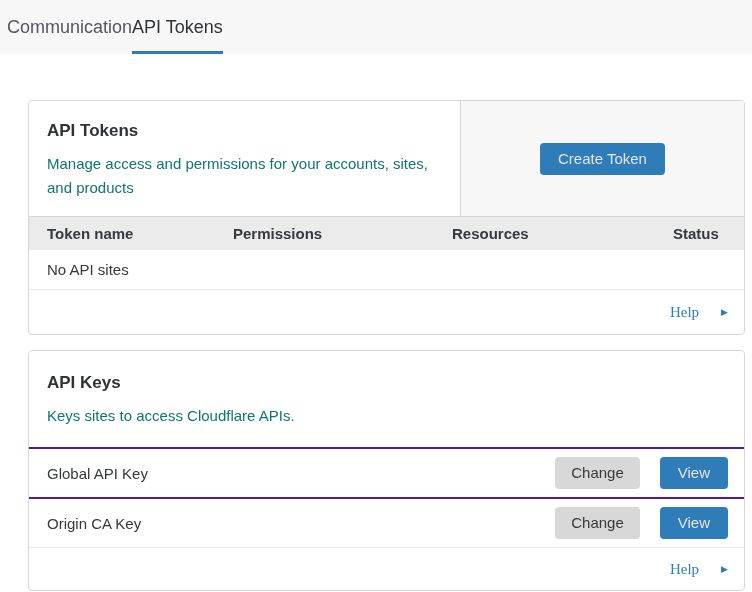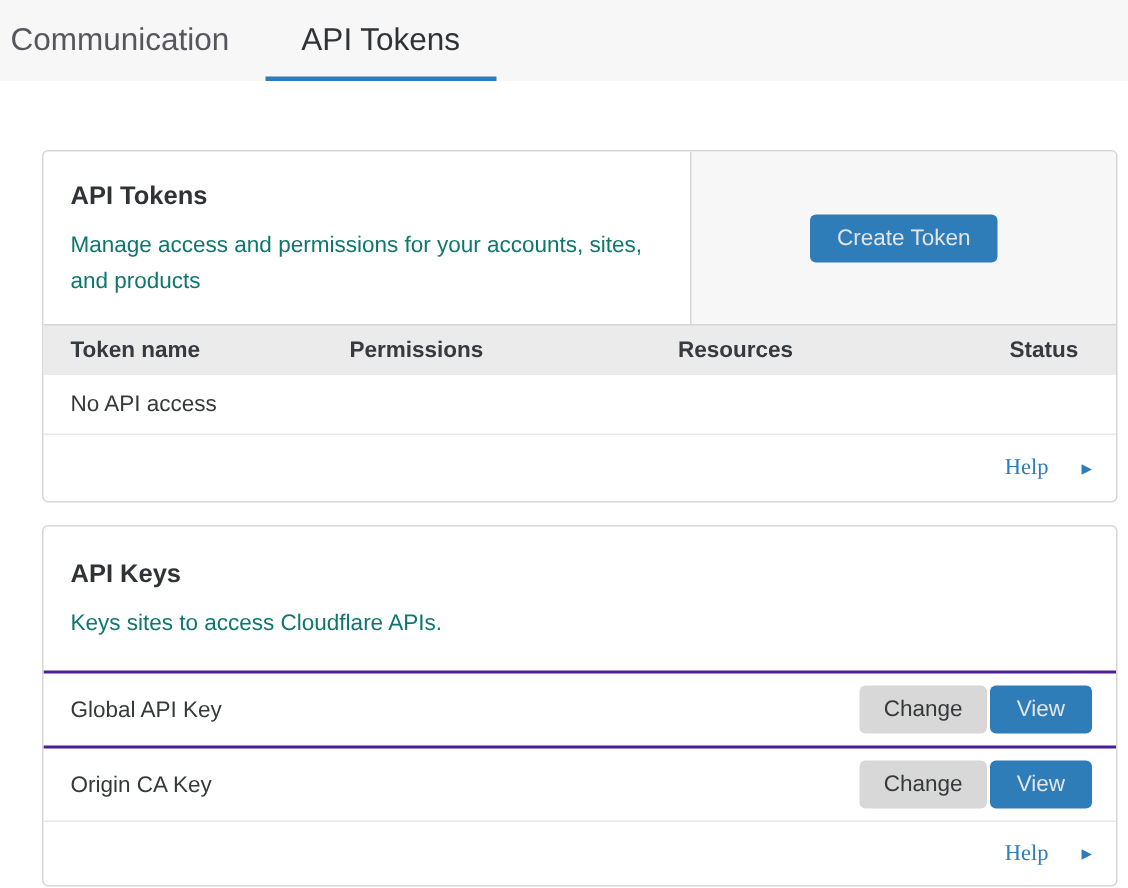--- a/index.html
+++ b/index.html
@@ -21,8 +21,8 @@
   .tab {
     display:flex;
     align-items:center;
-    padding:0 24px;
-    font-size:21px;
+    padding:0 0;
+    font-size:18px;
     color:#56565c;
     cursor:pointer;
     position:relative;

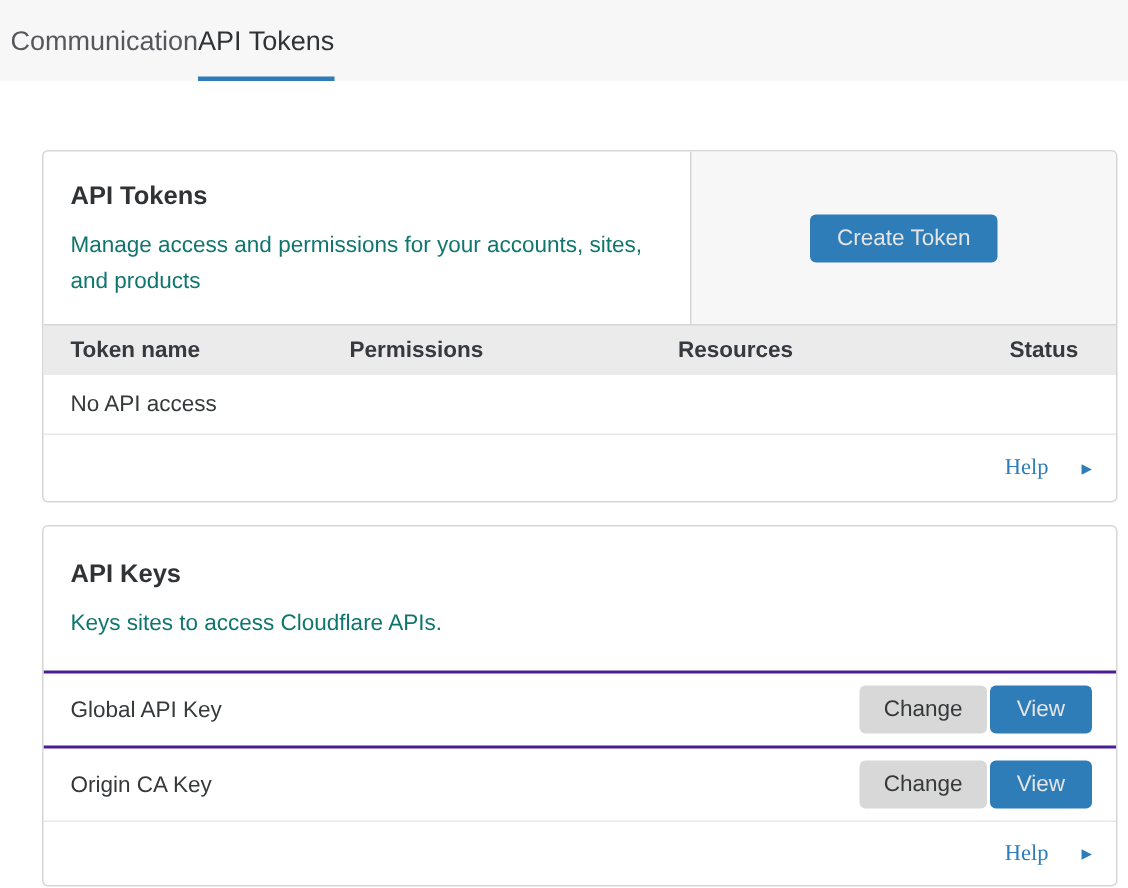--- a/index.html
+++ b/index.html
@@ -185,7 +185,7 @@
     </div>
 
     <div class="empty-row">
-      <span>No API access</span>
+      <span>No API sites</span>
     </div>
 
     <div class="help-footer">

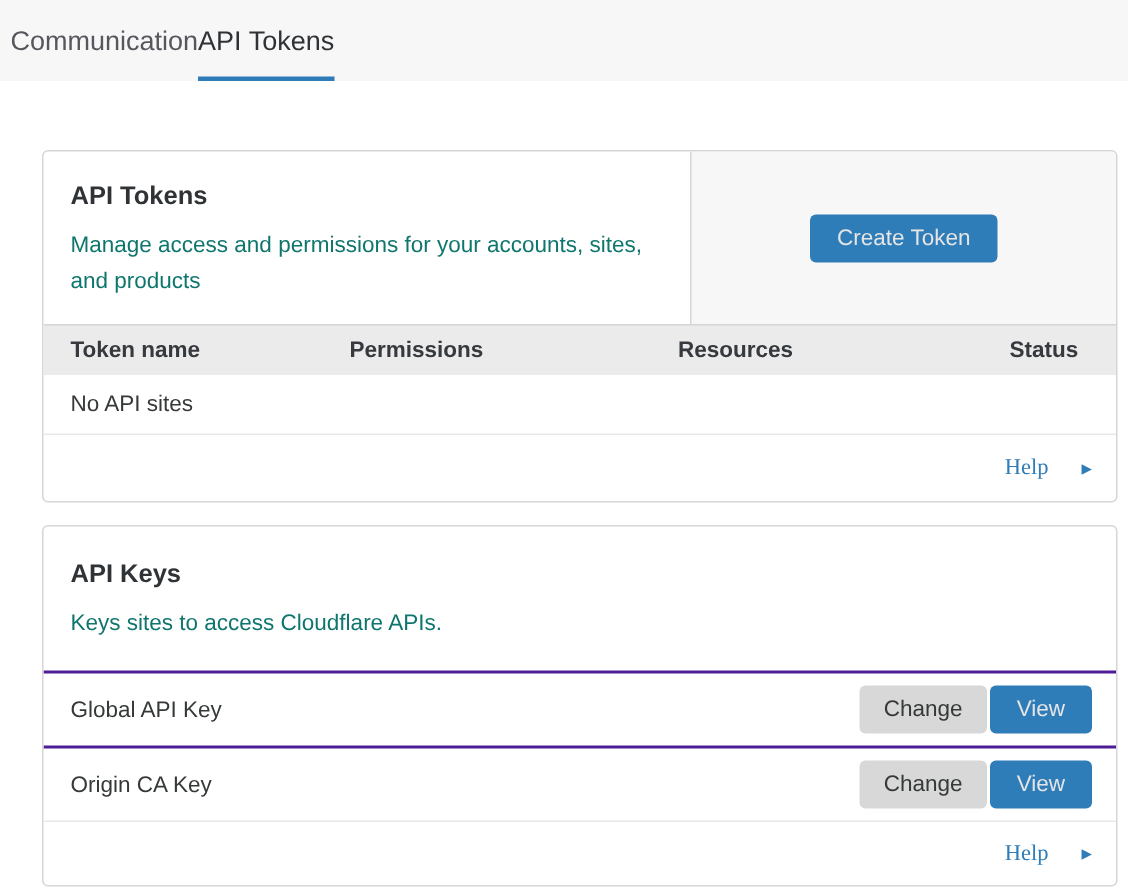--- a/index.html
+++ b/index.html
@@ -149,7 +149,7 @@
     border-top:2px solid #4c1d95;
   }
   .key-label { flex:1; font-size:15px; color:#36393a; }
-  .key-row .btn-gray { margin-right:2px; }
+  .key-row .btn-gray { margin-right:20px; }
   .c2-footer { border-top:1px solid #e8e8e8; height:42px; }
 </style>
 </head>

